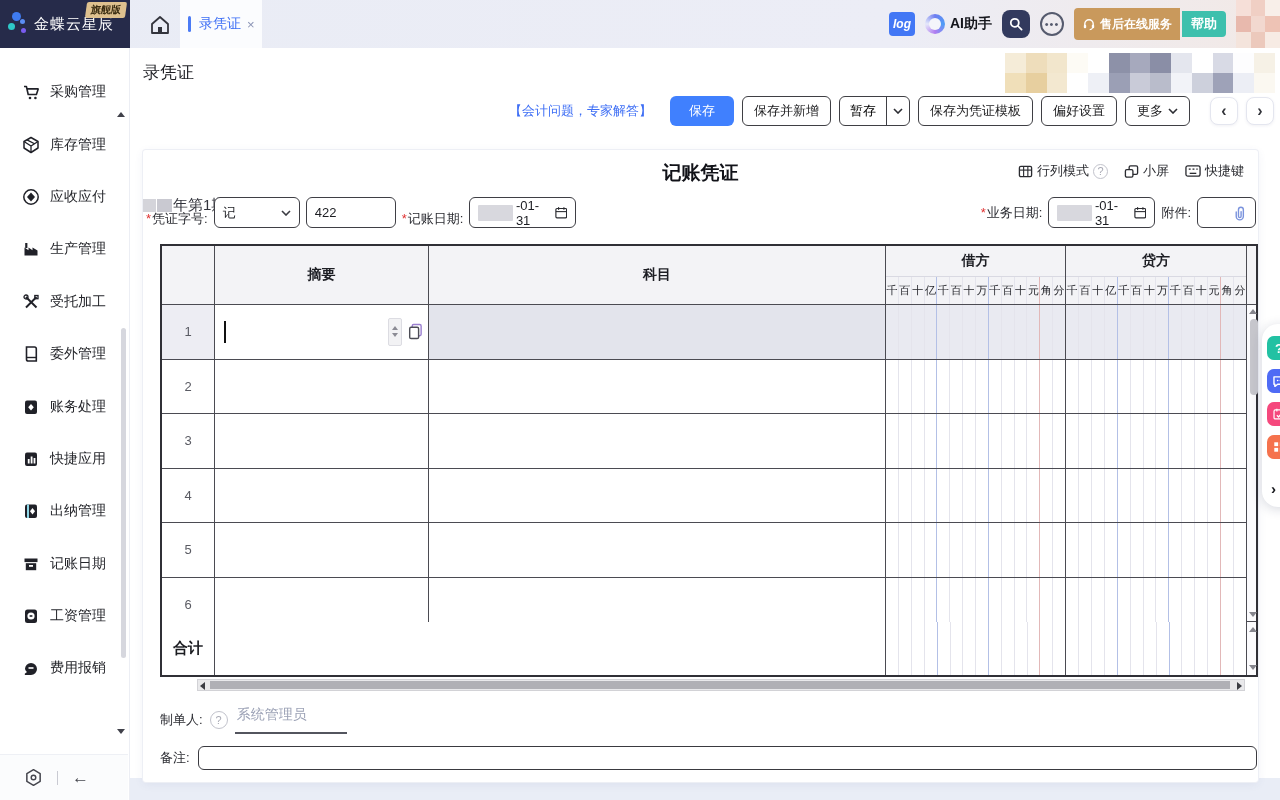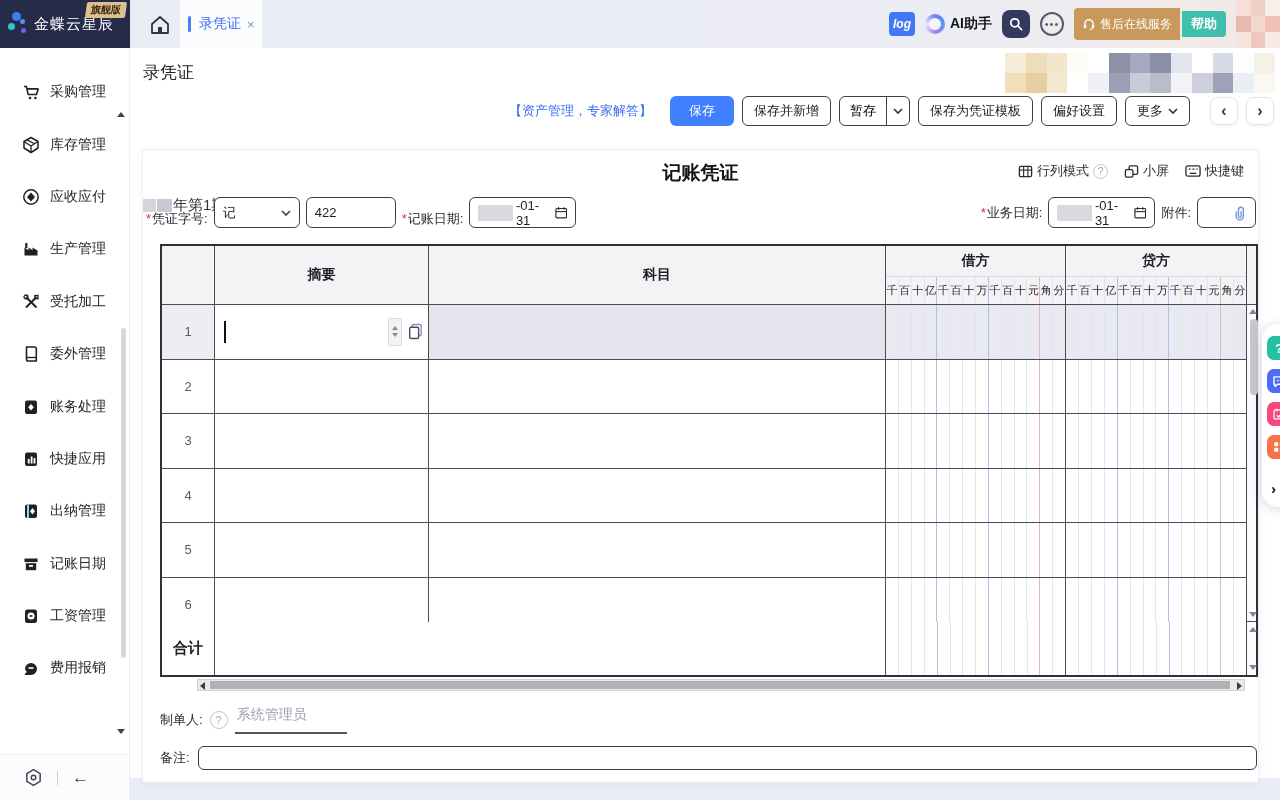--- a/index.html
+++ b/index.html
@@ -31,7 +31,7 @@
   .ai-label{font-size:14px;font-weight:bold;color:#15161c}
   .search-btn{width:28px;height:28px;border-radius:8px;background:#323a5e;display:flex;align-items:center;justify-content:center;cursor:pointer}
   .more-circle{width:24px;height:24px;border-radius:50%;border:2px solid #565b6e;color:#565b6e;display:flex;align-items:center;justify-content:center;font-size:11px;letter-spacing:1px;cursor:pointer}
-  .after-btn{height:26px;background:var(--after-bg);color:#fff;border:none;border-radius:4px 0 0 4px;font-size:12px;font-weight:normal;display:flex;align-items:center;gap:4px;padding:16px 8px;cursor:pointer}
+  .after-btn{height:26px;background:var(--after-bg);color:#fff;border:none;border-radius:4px 0 0 4px;font-size:12px;font-weight:bold;display:flex;align-items:center;gap:4px;padding:16px 8px;cursor:pointer}
   .help-btn{height:26px;background:var(--help-bg);color:#fff;border:none;border-radius:0 4px 4px 0;font-size:13px;font-weight:bold;padding:0 9px;cursor:pointer;margin-left:-8px}
   .avatar-mosaic{width:44px;height:48px;display:grid;grid-template-columns:repeat(3,1fr);grid-template-rows:repeat(3,1fr)}
   

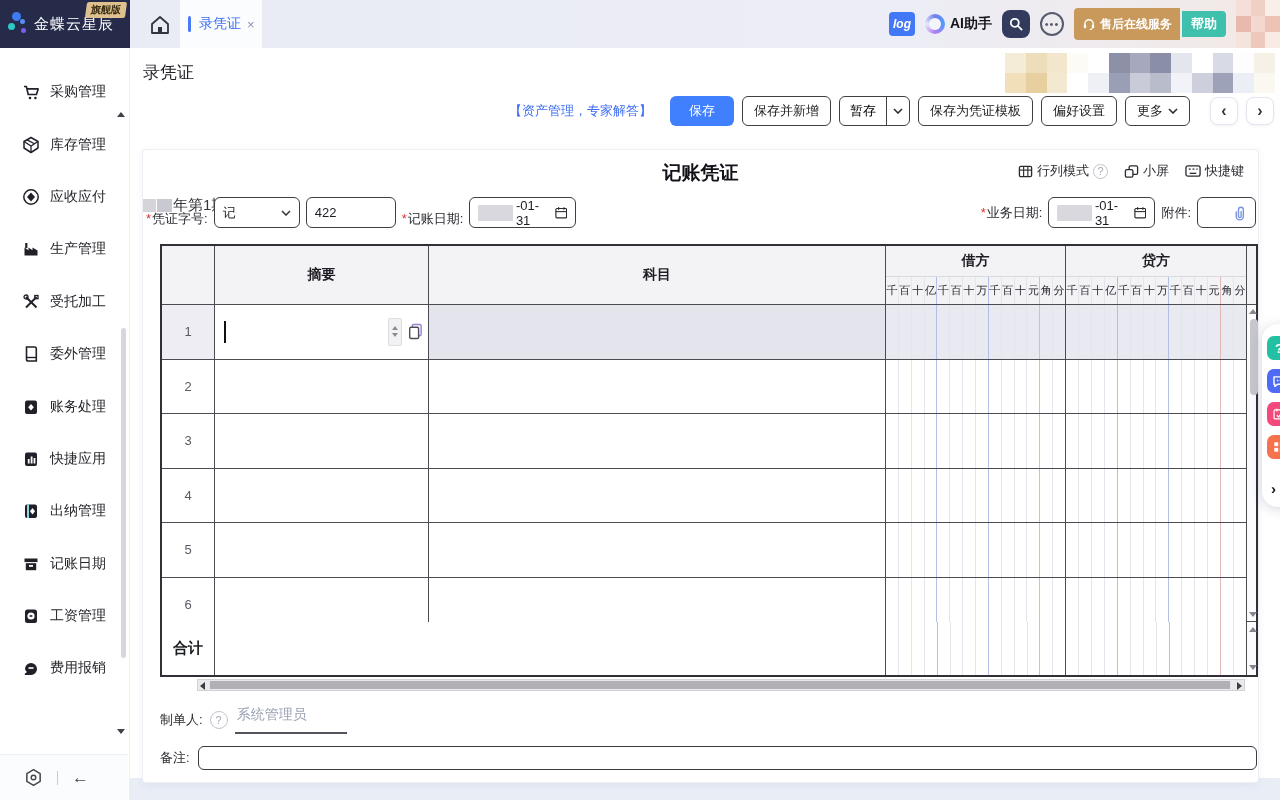--- a/index.html
+++ b/index.html
@@ -342,7 +342,7 @@
   </div>
 
   <div class="toolbar">
-    <a class="expert-link">【资产管理，专家解答】</a>
+    <a class="expert-link">【会计问题，专家解答】</a>
     <button class="btn-primary">保存</button>
     <button class="btn">保存并新增</button>
     <span class="btn-split">

